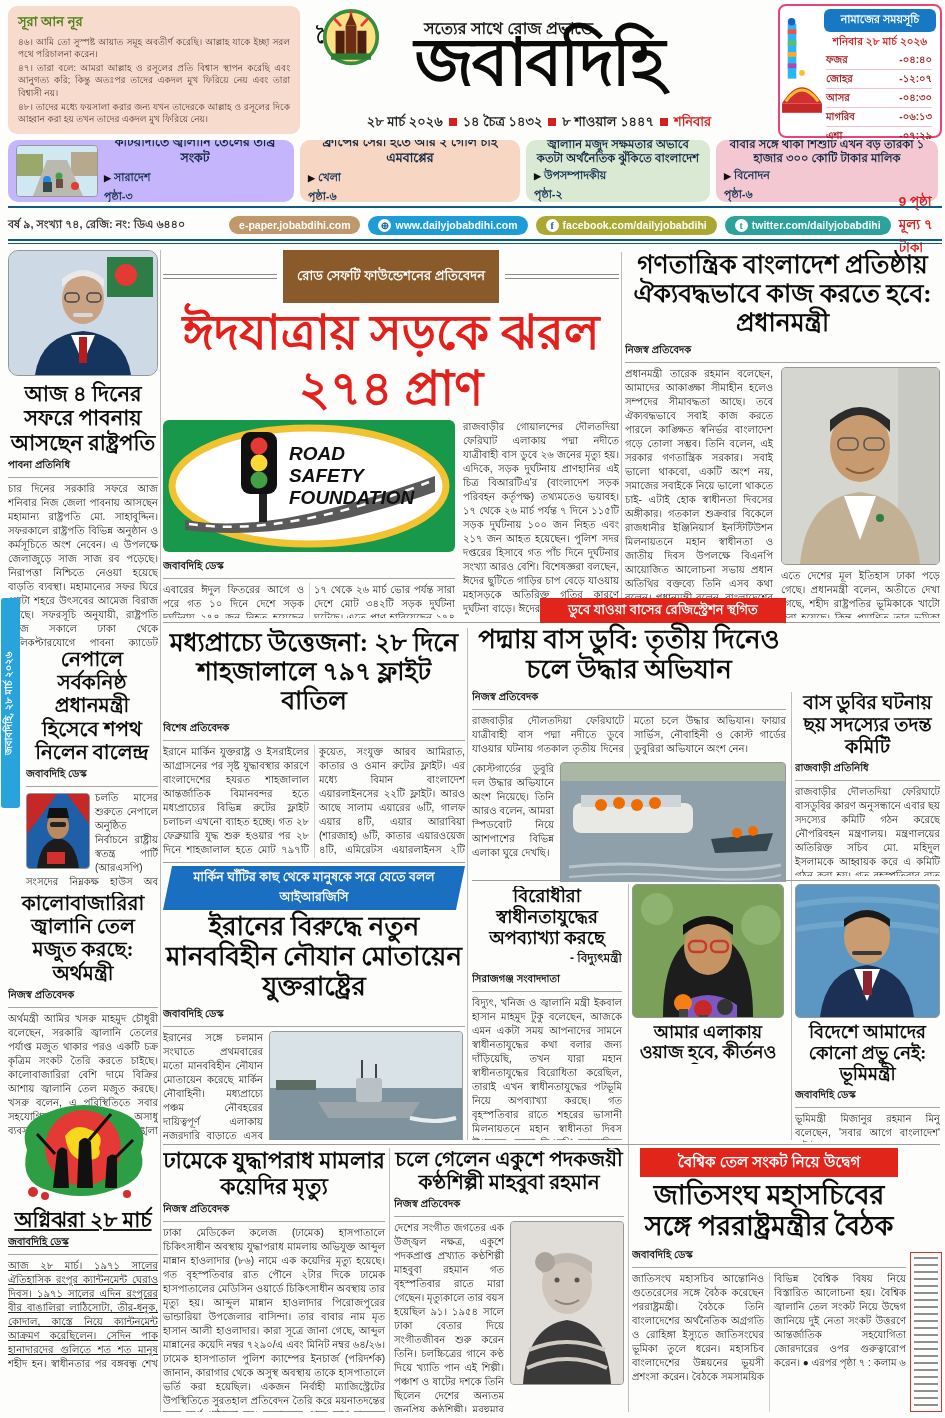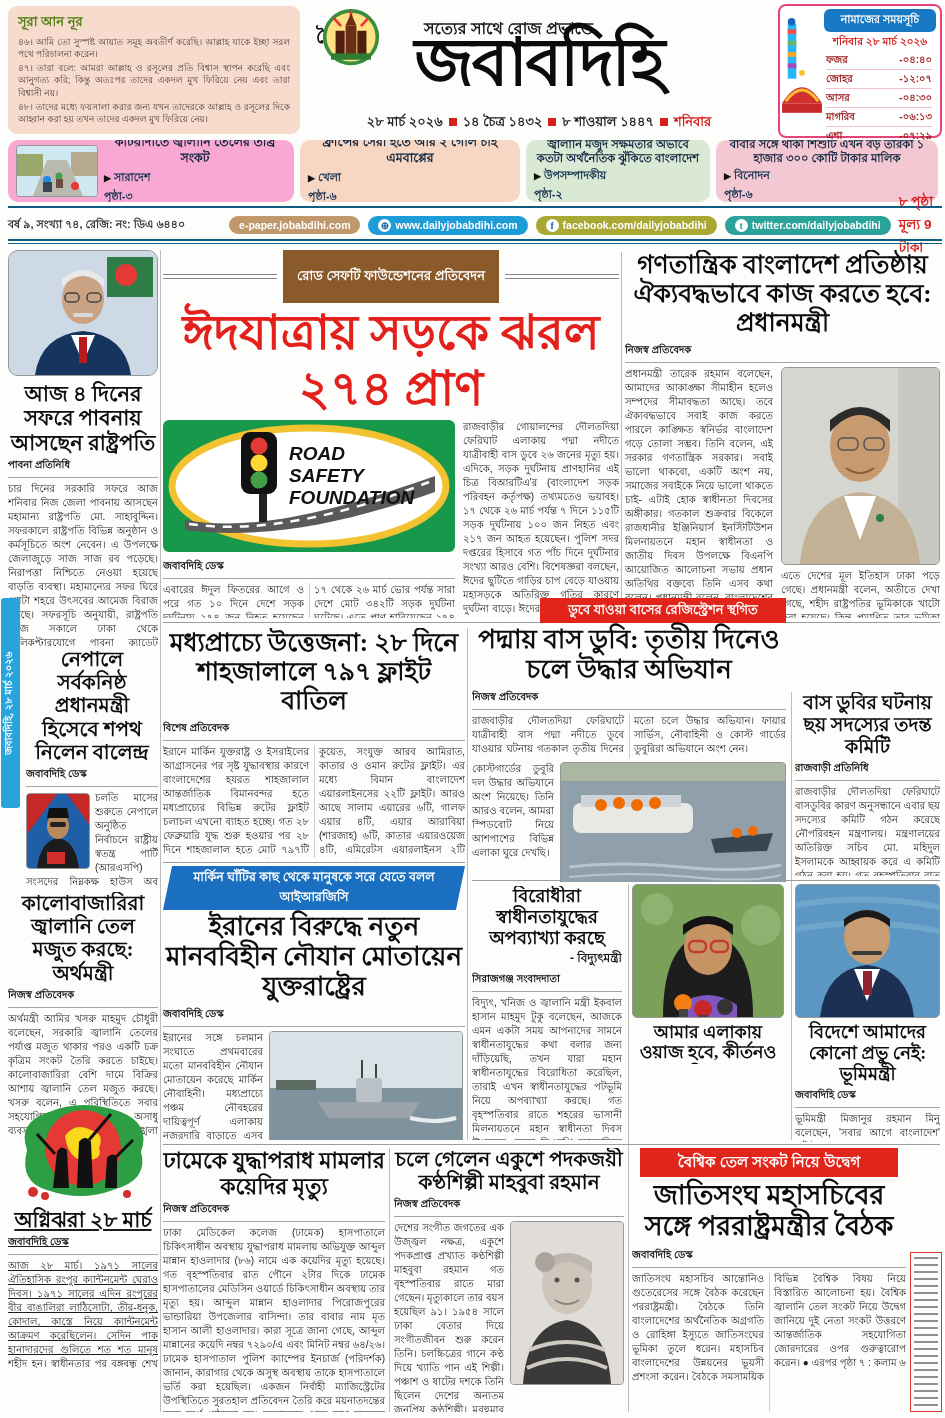--- a/index.html
+++ b/index.html
@@ -141,7 +141,7 @@
   </div>
 
   <div class="abs" id="teasers">
-    <div class="teaser" style="width:286px;background:#f9a8d4;">
+    <div class="teaser" style="width:286px;background:#c4b5fd;">
       <span class="ph" style="width:80px;height:50px;border-radius:4px;flex:none;">
         <svg width="80" height="50" viewBox="0 0 80 50" preserveAspectRatio="none">
           <rect width="80" height="50" fill="#cfe8f2"></rect>

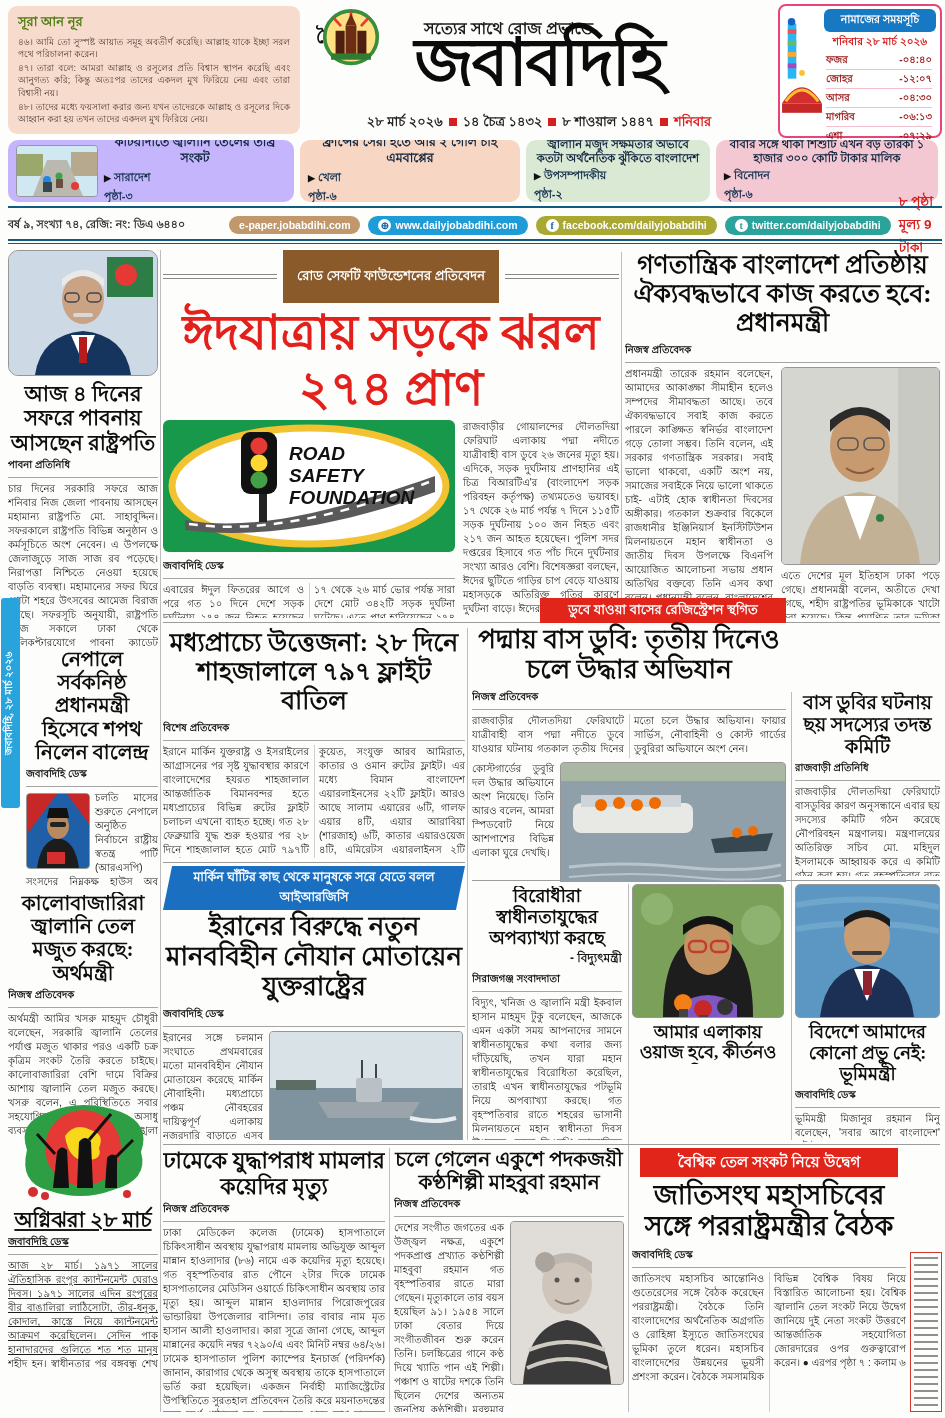--- a/index.html
+++ b/index.html
@@ -210,7 +210,7 @@
         <span class="picon" style="color:#2ba39b;">t</span>
         <span>twitter.com/dailyjobabdihi</span>
       </span>
-    <span id="price">৮ পৃষ্ঠা মূল্য 9 টাকা</span>
+    <span id="price">9 পৃষ্ঠা মূল্য ৭ টাকা</span>
   </div>
   <div class="ibline" style="top:239px;height:2px;"></div>
   <div class="ibline" style="top:243px;height:1px;"></div>

